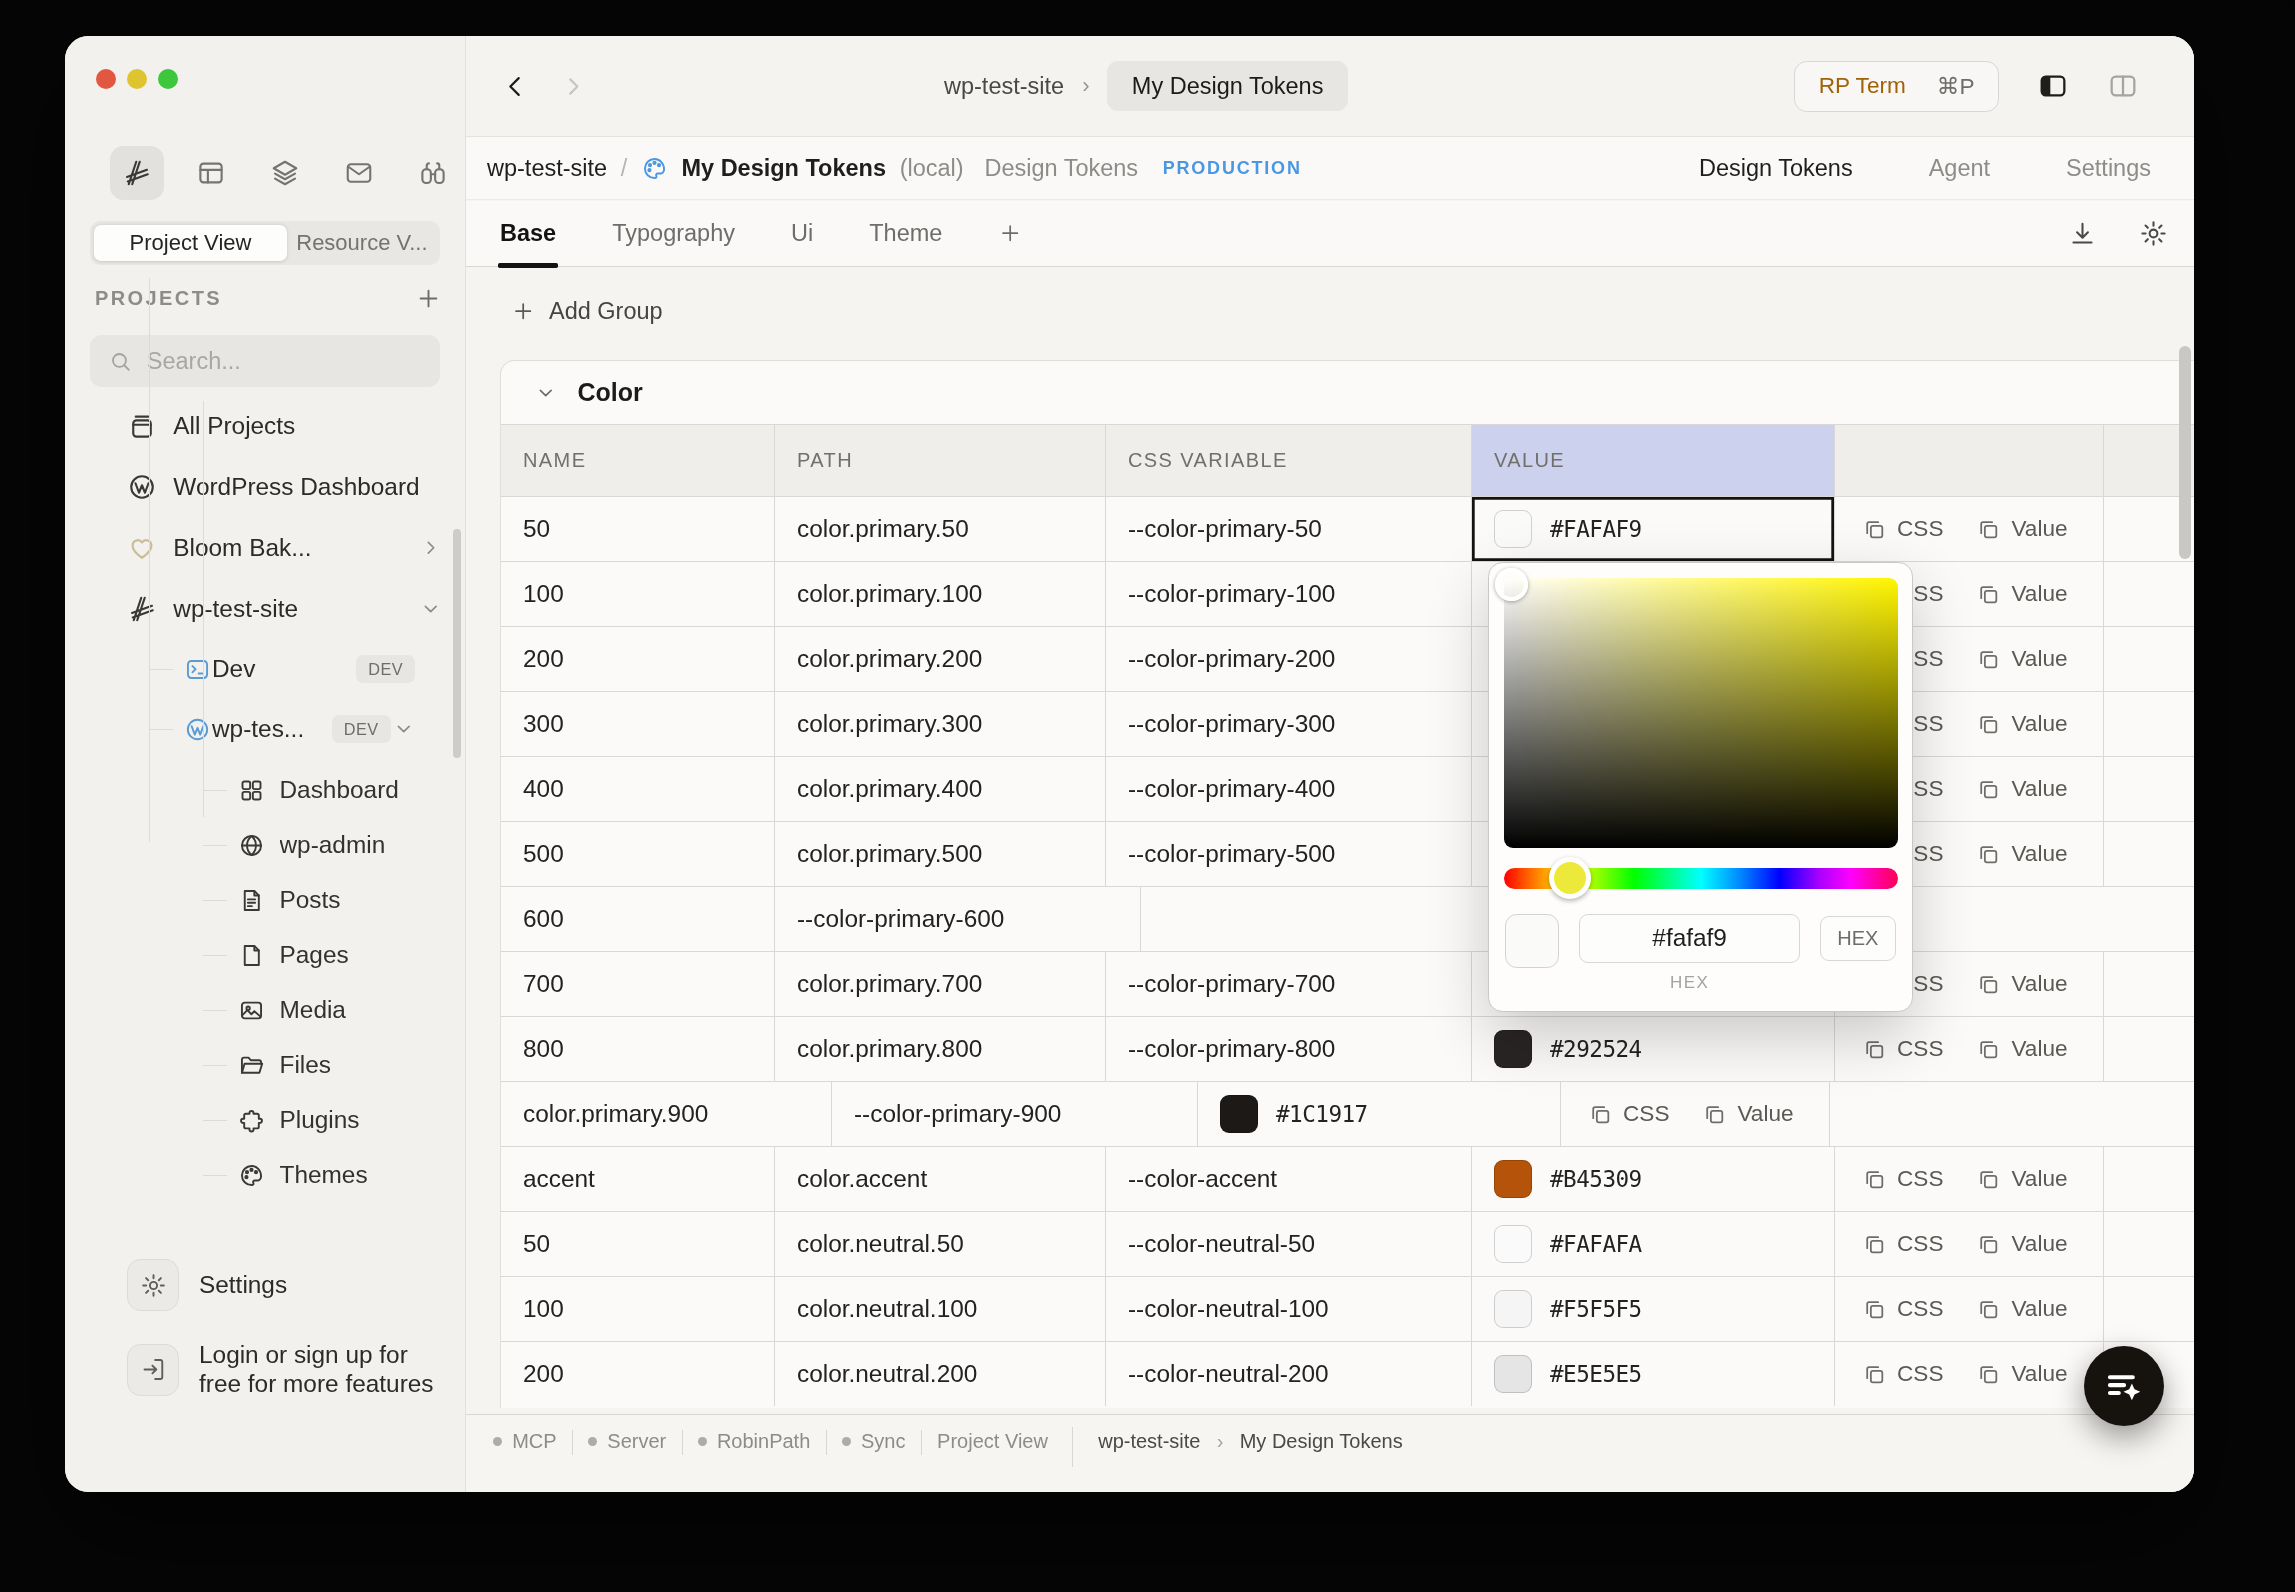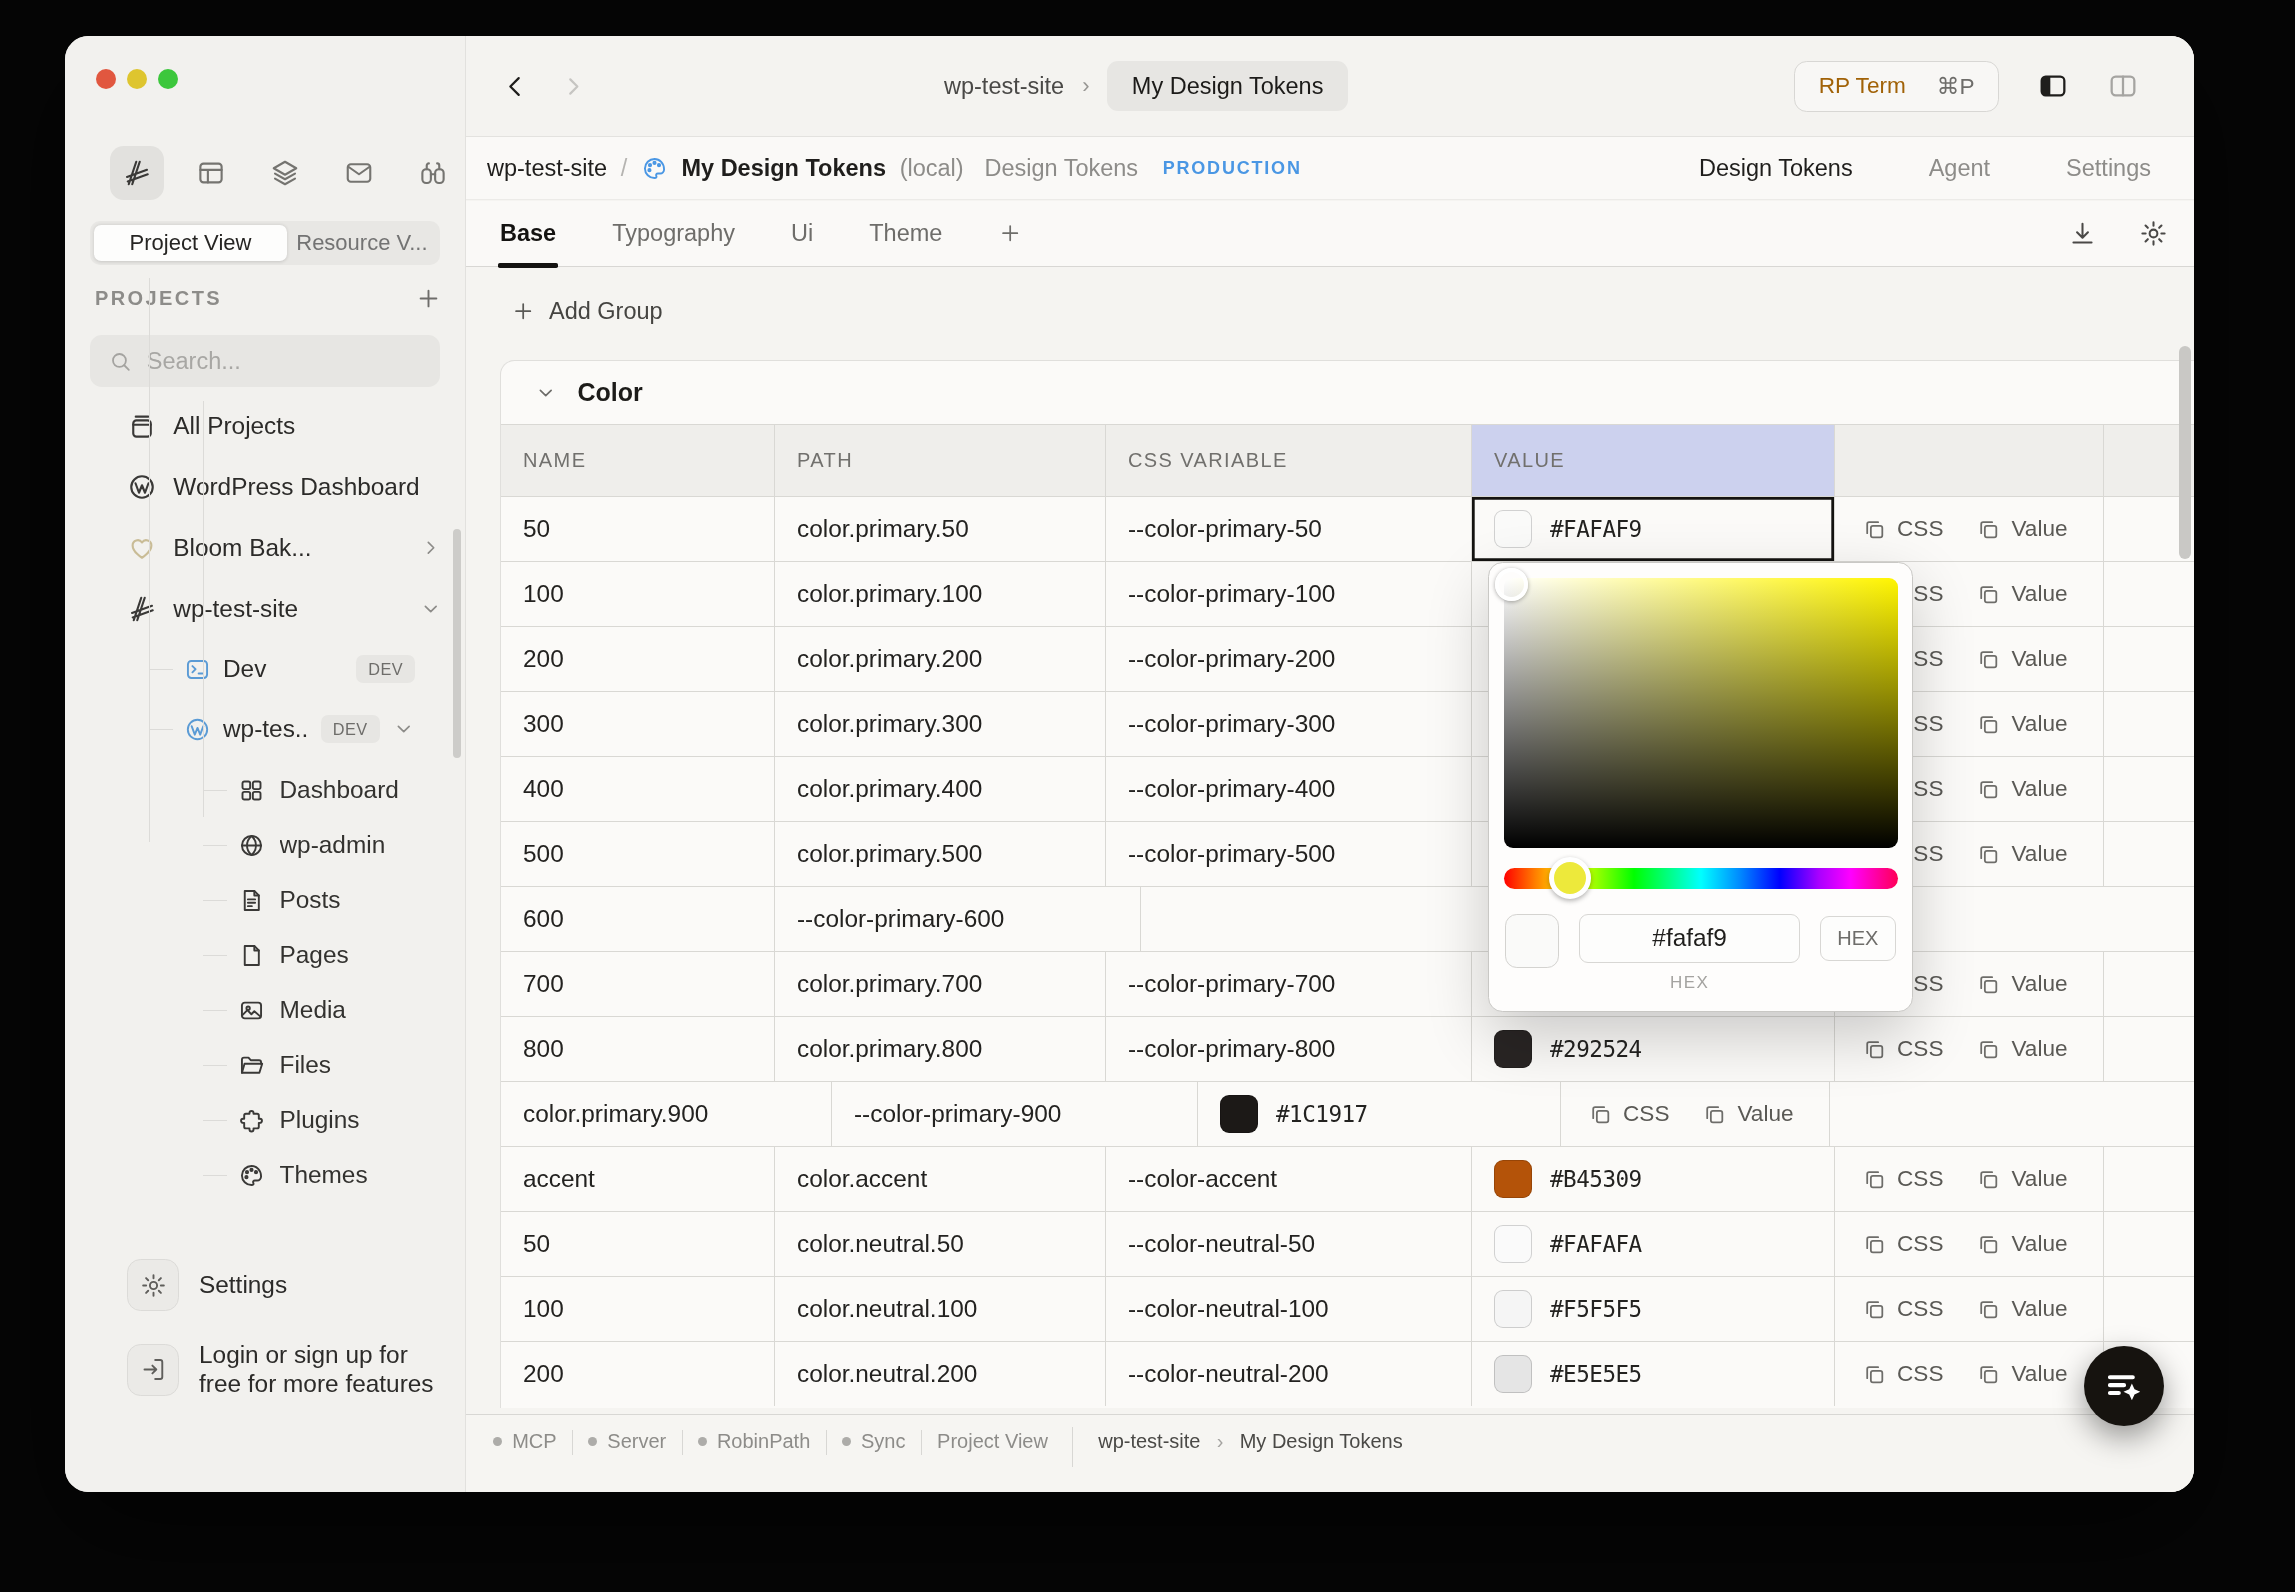--- a/index.html
+++ b/index.html
@@ -33,7 +33,7 @@
   .side-list{position:absolute;top:359px;left:0;right:0;}
   .srow{display:flex;align-items:center;position:relative;}
   .row0{height:61px;padding:0 22.6px 0 62px;gap:16.3px;}
-  .row1{height:60px;padding:0 50px 0 119px;gap:12px;}
+  .row1{height:60px;padding:0 50px 0 119px;gap:1px;}
   .row2{height:55px;padding:0 25px 0 173px;gap:14.5px;}
   .srow .it{flex:none;color:#3A3937;} .row0 .it svg{width:30px;height:30px;} .row1 .it svg,.row2 .it svg{width:27px;height:27px;}
   .srow .lbl{font-size:24.4px;color:#2C2B29;white-space:nowrap;overflow:hidden;flex:1;}

